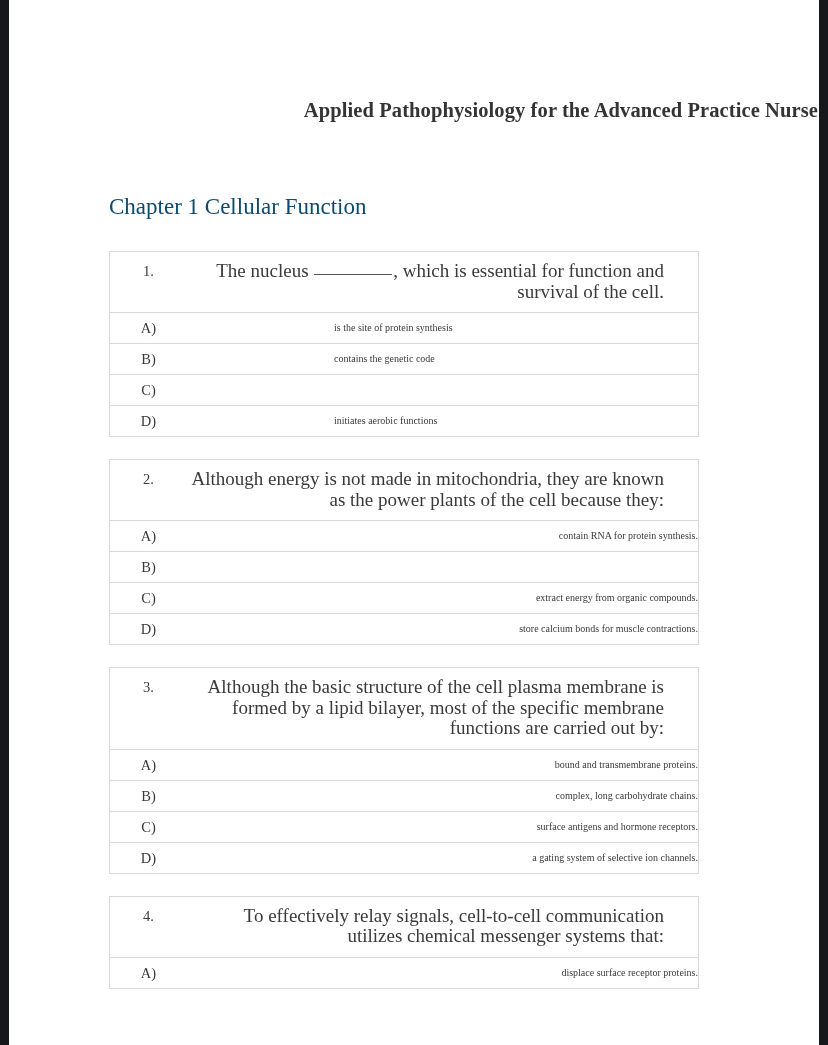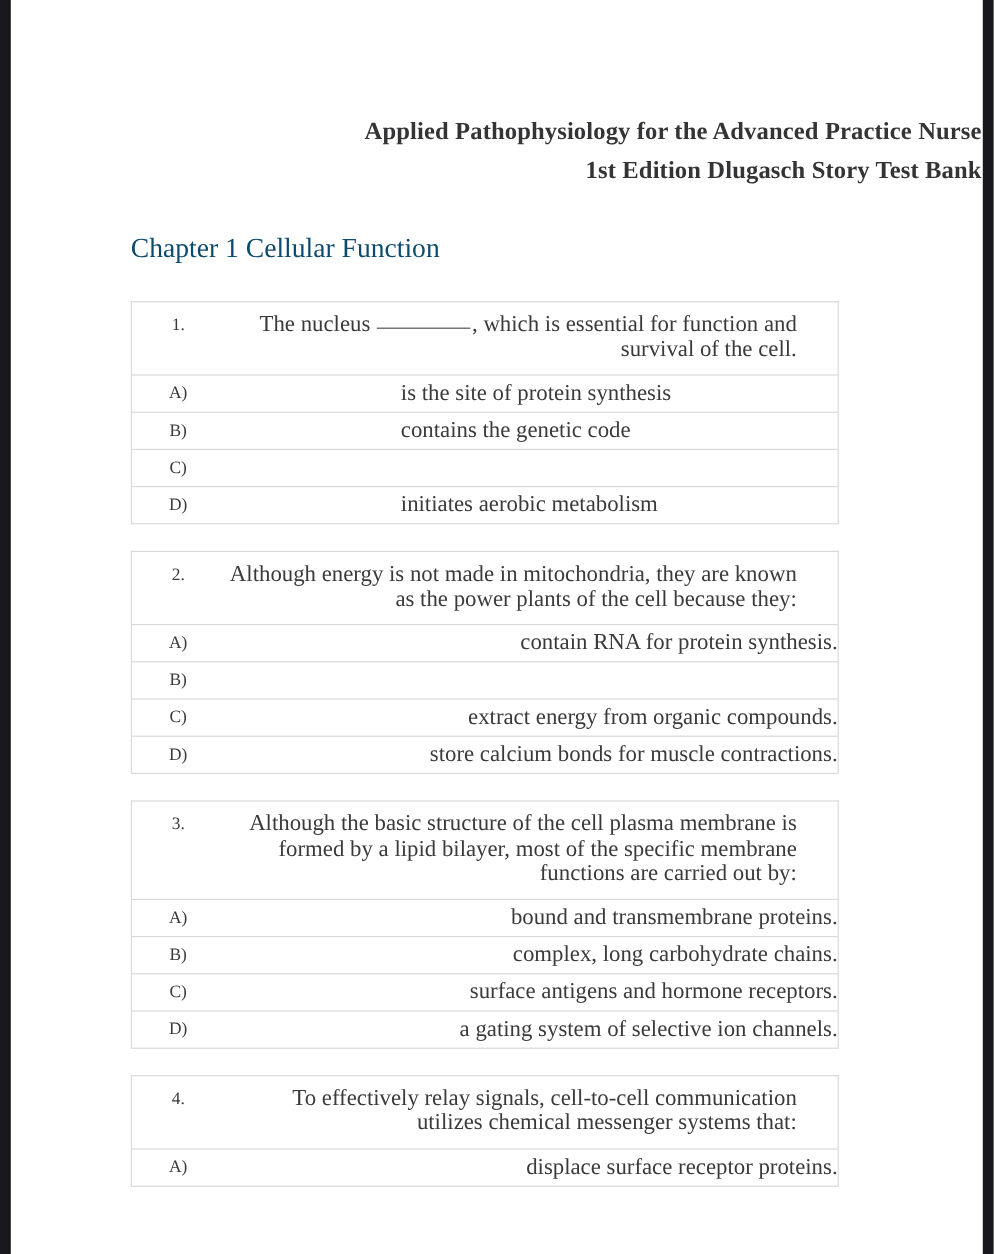--- a/index.html
+++ b/index.html
@@ -150,7 +150,6 @@
 
   <h1 class="doc-title">
     <span class="line">Applied Pathophysiology for the Advanced Practice Nurse</span>
-    <span class="line">1st Edition Dlugasch Story Test Bank</span>
   </h1>
 
   <h2 class="chapter-heading">Chapter 1 Cellular Function</h2>

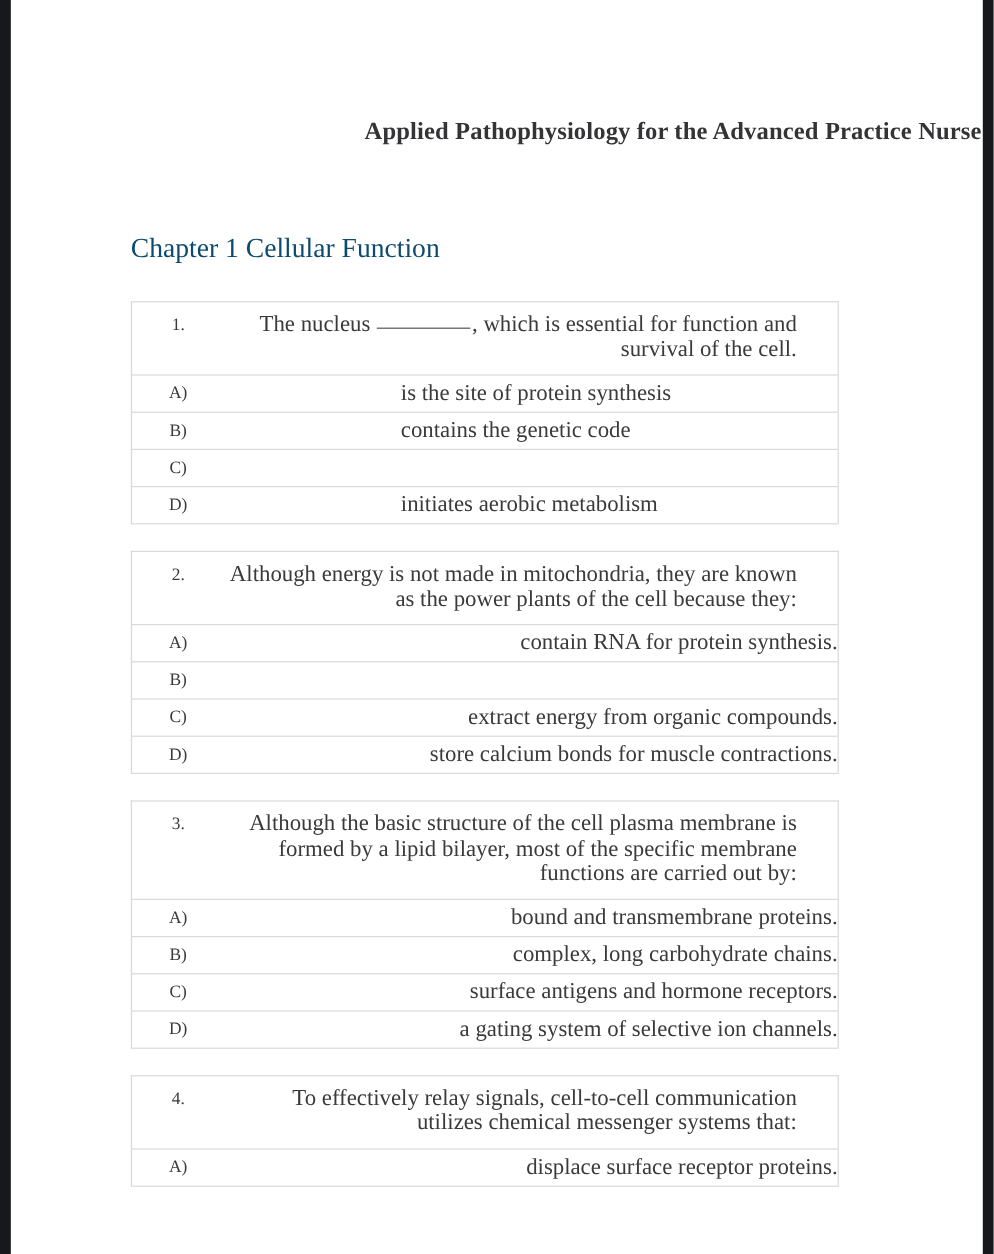--- a/index.html
+++ b/index.html
@@ -131,7 +131,7 @@
 
   .option-text {
     flex: 1 1 auto;
-    font-size: 19px;
+    font-size: 10px;
     line-height: 20px;
     color: #3a3a3c;
   }

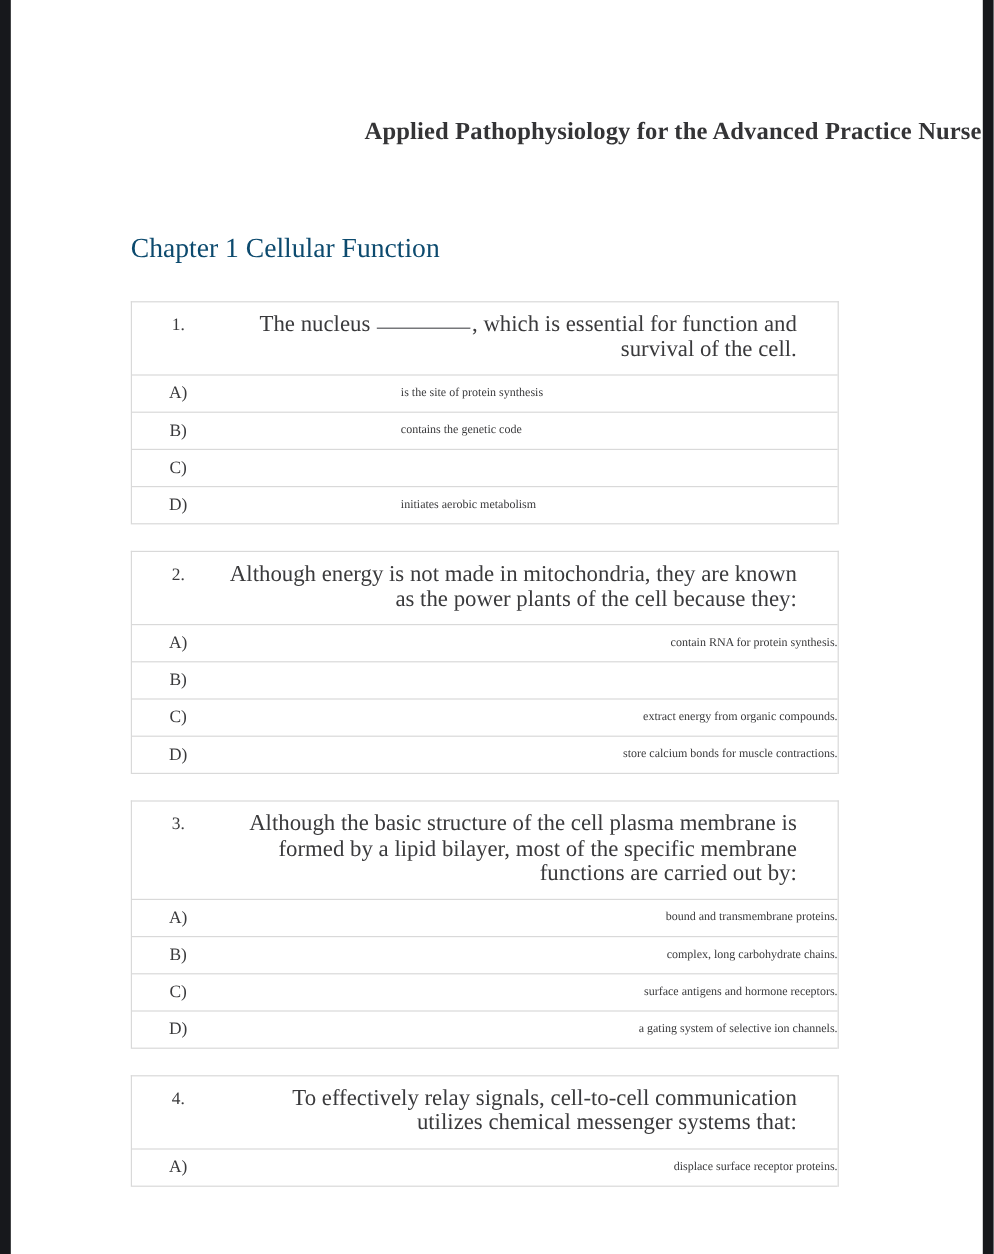--- a/index.html
+++ b/index.html
@@ -173,7 +173,7 @@
         </div>
         <div class="option-row">
           <div class="option-letter">D)</div>
-          <div class="option-text">initiates aerobic metabolism</div>
+          <div class="option-text">initiates aerobic functions</div>
         </div>
       </div>
       <div class="question-block indent-normal">

